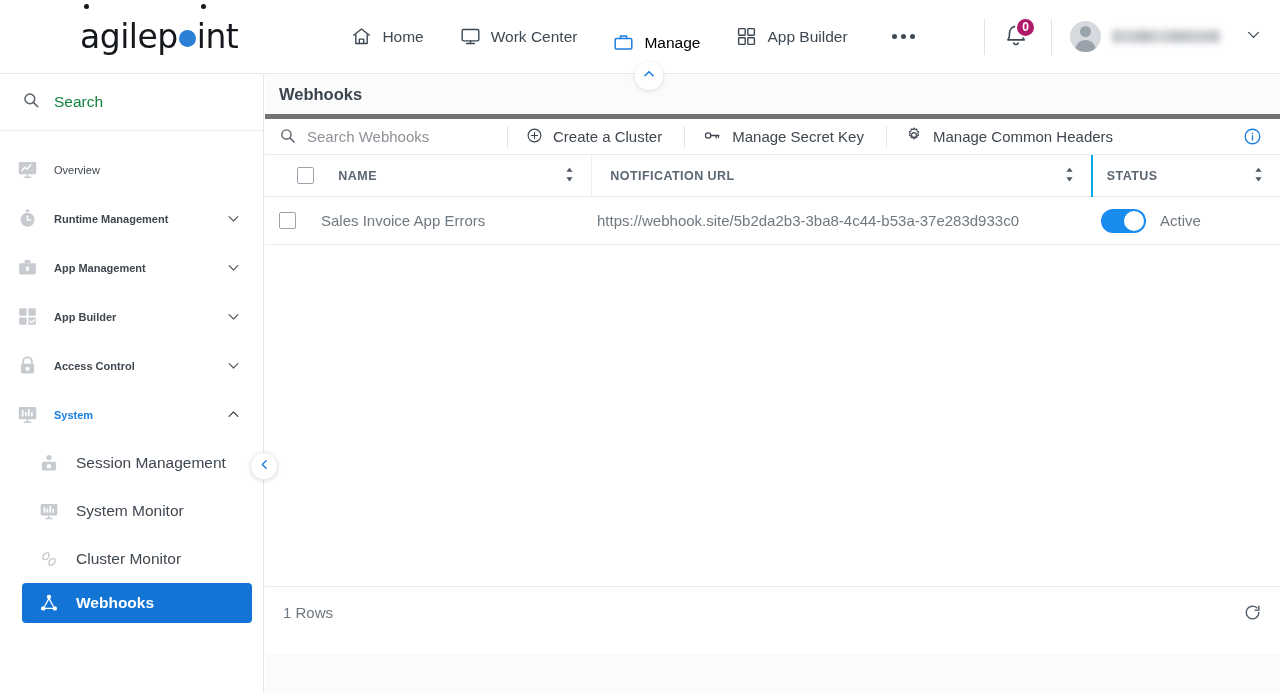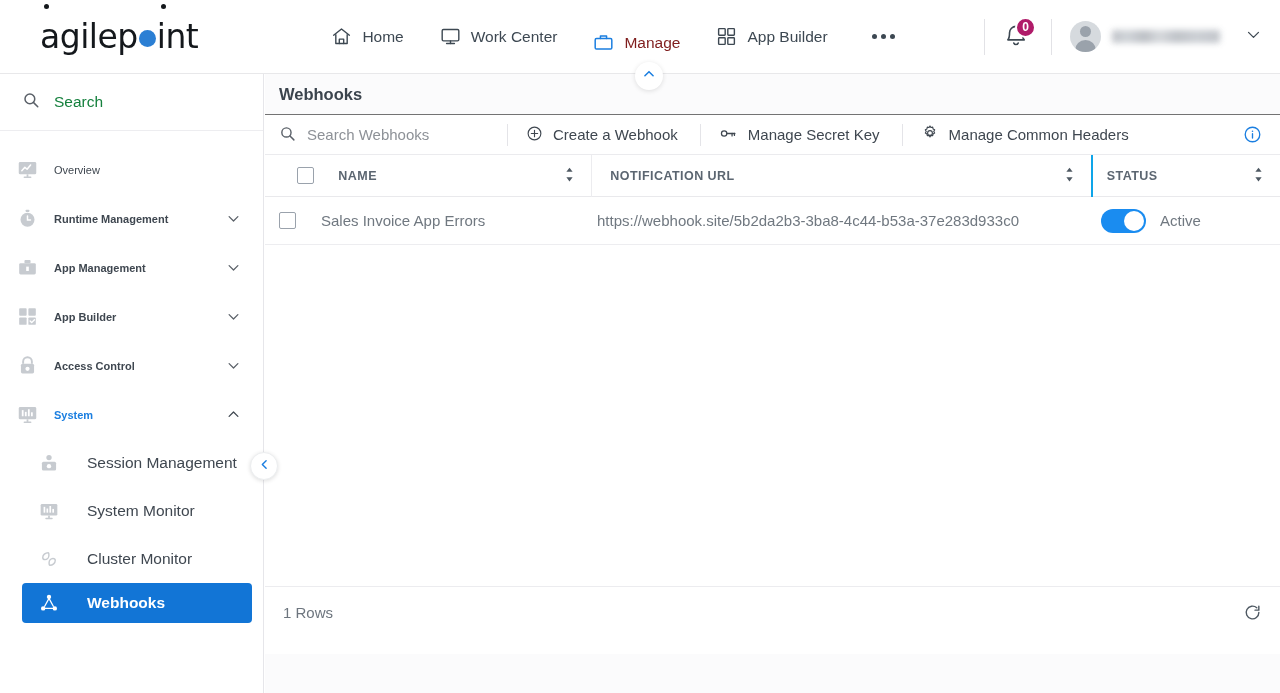--- a/index.html
+++ b/index.html
@@ -21,7 +21,7 @@
   }
   .logo-wrap {
     width: 264px; height: 74px;
-    display: flex; align-items: center; padding-left: 40px;
+    display: flex; align-items: center; padding-left: 40px; margin-left: 40px;
   }
   .logo {
     font-family: "DejaVu Sans", sans-serif;

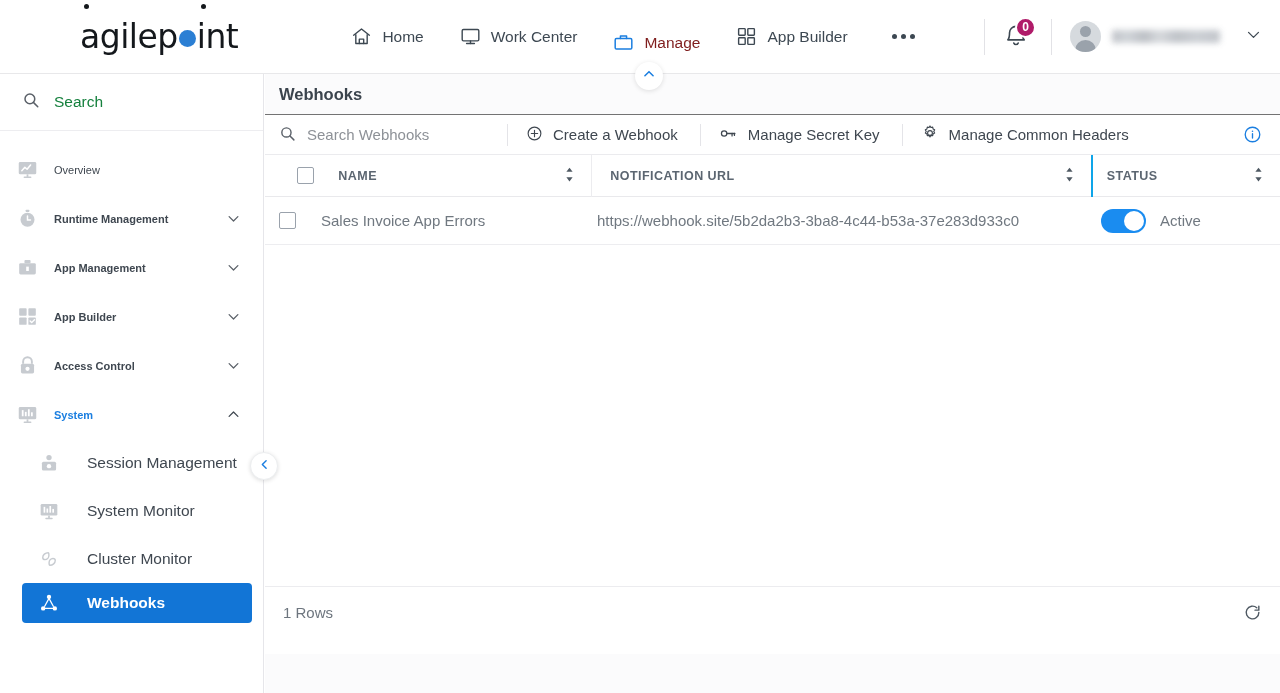--- a/index.html
+++ b/index.html
@@ -51,7 +51,7 @@
     font-size: 15.5px; color: #3d4852; cursor: pointer;
     padding: 6px 2px;
   }
-  .nav-item.active { color: #7f1d1d; margin-top: 12px; }
+  .nav-item.active { color: #000000; margin-top: 12px; }
   .nav-item svg { display: block; }
   .nav-dots {
     display: flex; gap: 4px; align-items: center;

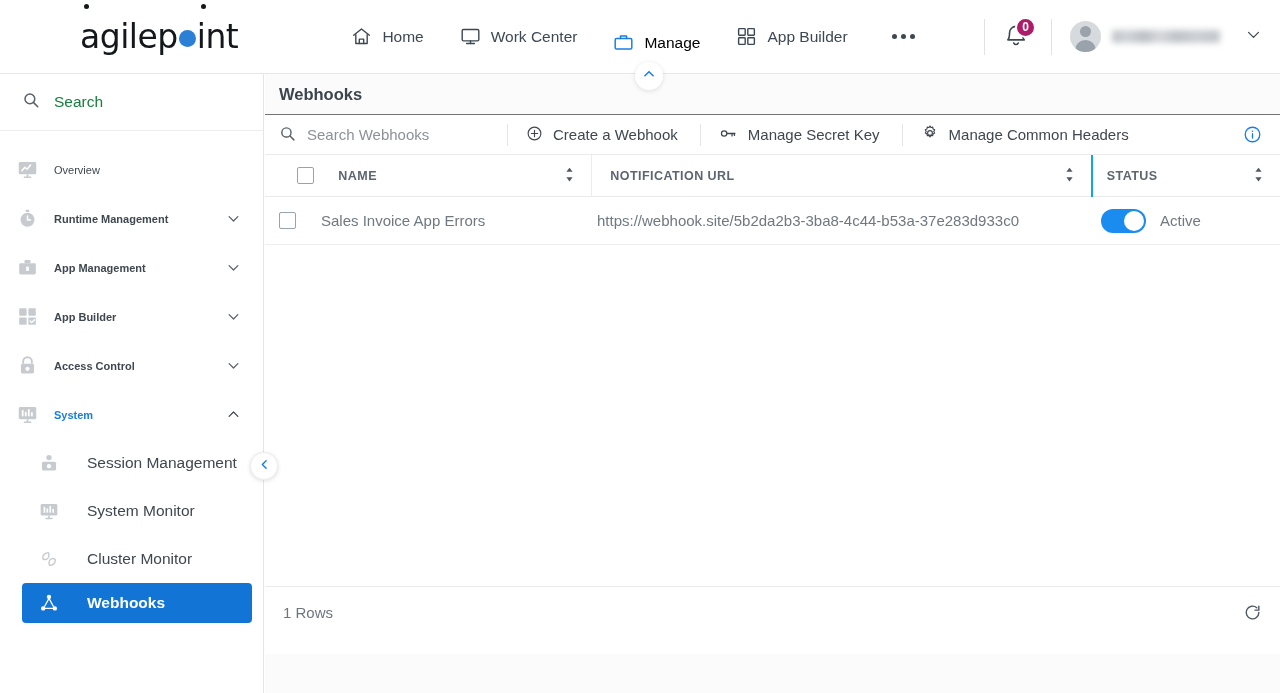--- a/index.html
+++ b/index.html
@@ -167,7 +167,7 @@
 
   .toolbar {
     height: 41px; background: #ffffff;
-    border-top: 1px solid #737373;
+    border-top: 5px solid #737373;
     border-bottom: 1px solid #ebebee;
     display: flex; align-items: center; padding: 0 12px 0 14px;
   }

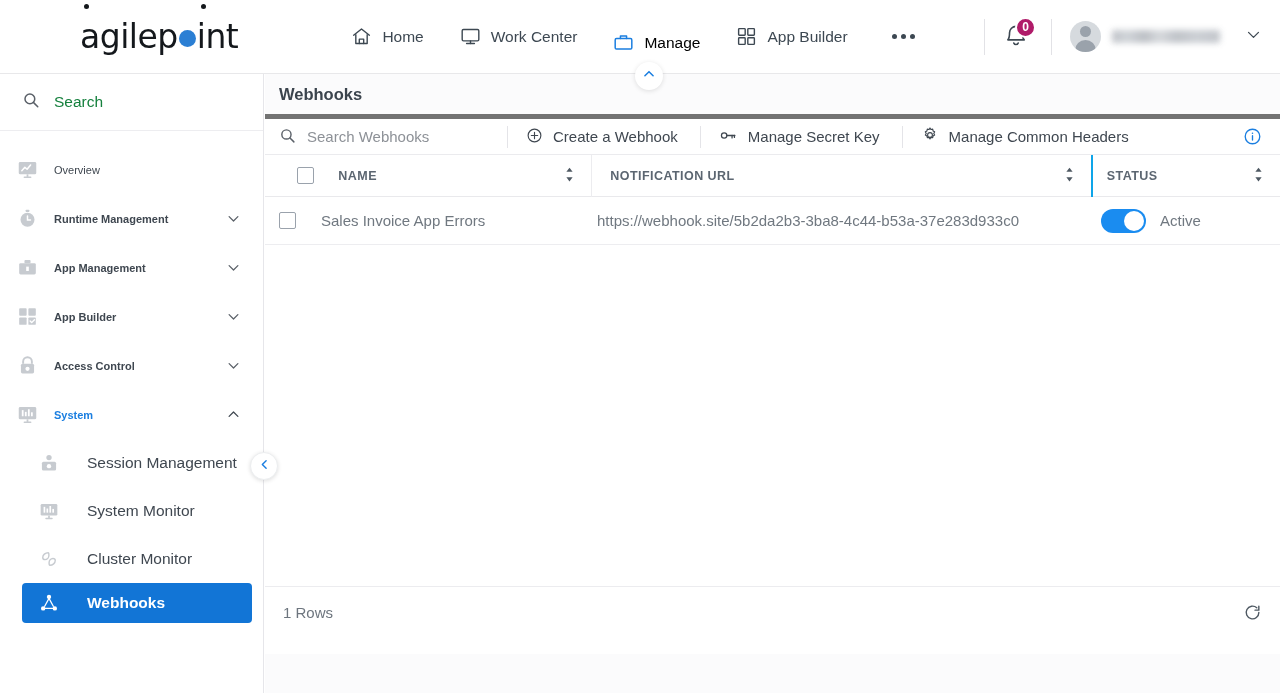--- a/index.html
+++ b/index.html
@@ -530,7 +530,7 @@
             <path d="M12 7.5v9M7.5 12h9"></path>
         </svg>
       </span>
-      <span>Create a Webhook</span>
+      <span>Create a Cluster</span>
     </div>
 
     <div class="tb-sep"></div>

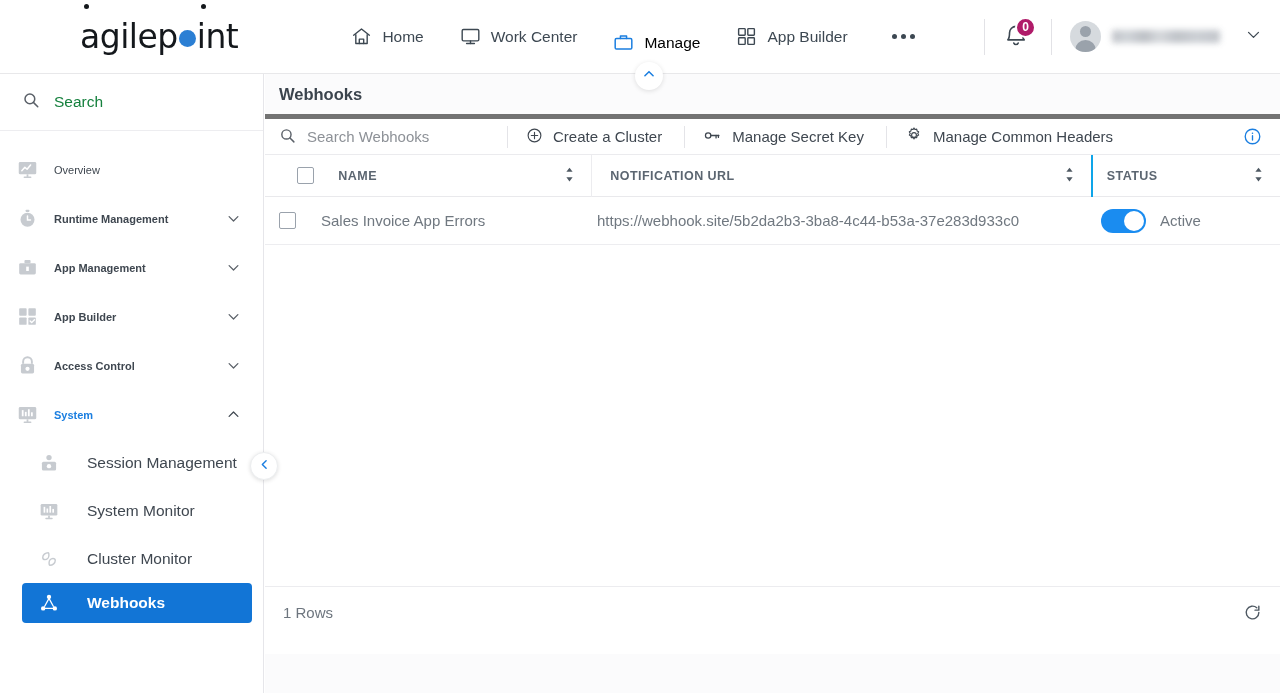--- a/index.html
+++ b/index.html
@@ -126,7 +126,7 @@
 
   .side-sub {
     height: 48px; display: flex; align-items: center;
-    padding-left: 36px; cursor: pointer; gap: 11px;
+    padding-left: 36px; cursor: pointer;
   }
   .side-sub .ic { width: 26px; display: flex; justify-content: center; flex: 0 0 26px; }
   .side-sub .lbl { margin-left: 14px; font-size: 15.5px; color: #3f4750; }

